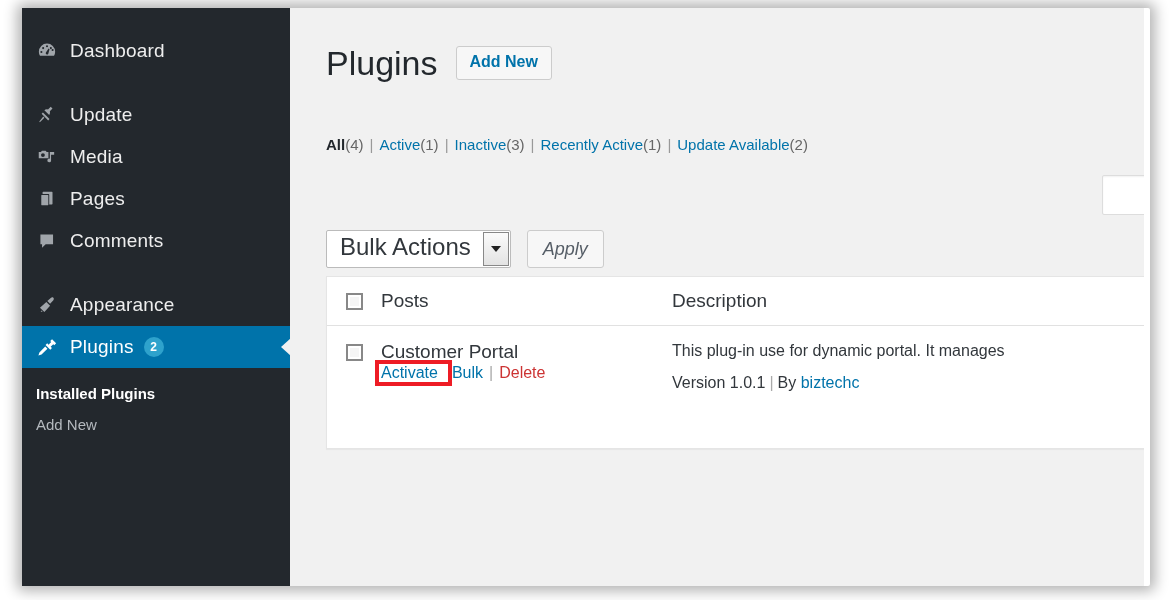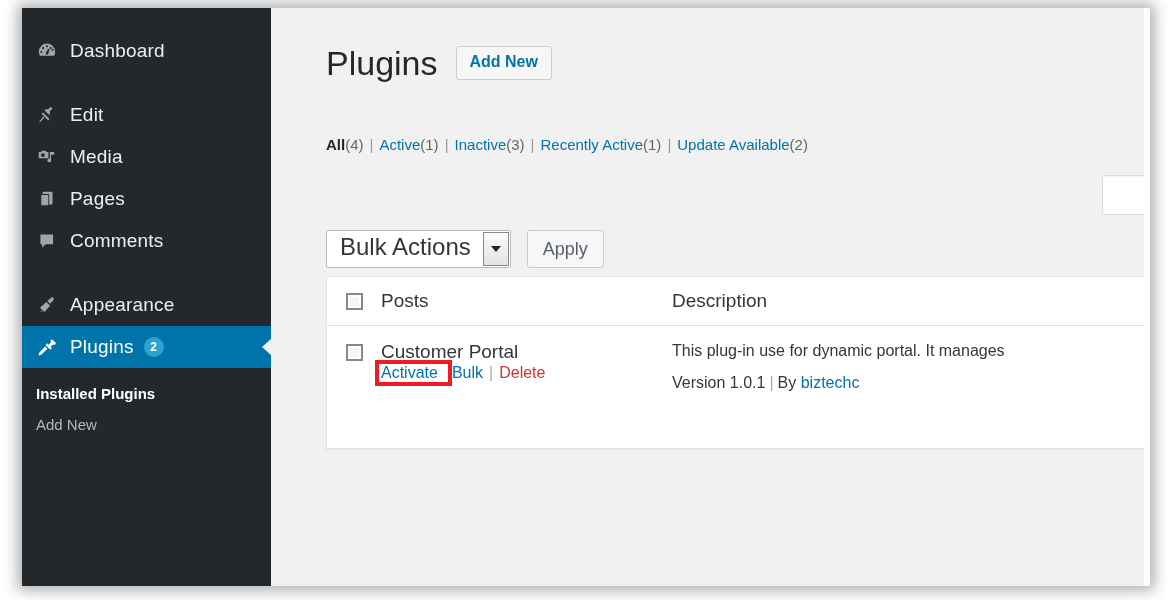--- a/index.html
+++ b/index.html
@@ -41,7 +41,7 @@
   #sidebar {
     position: absolute;
     left: 0; top: 0;
-    width: 249px; height: 578px;
+    width: 268px; height: 578px;
     background: #23282d;
   }
 

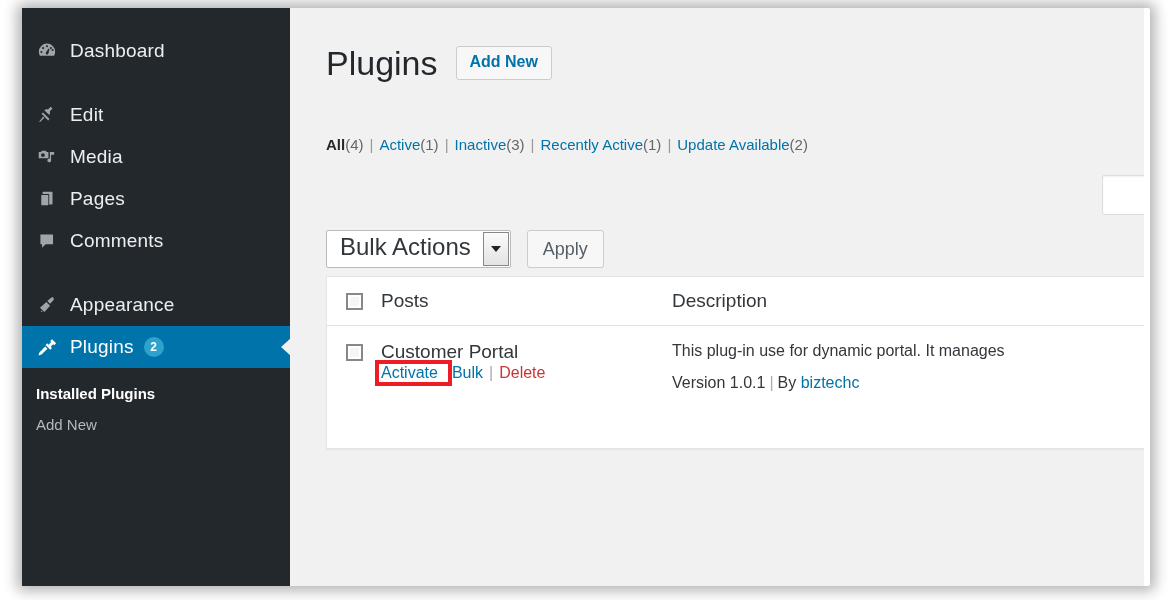--- a/index.html
+++ b/index.html
@@ -324,7 +324,7 @@
           <path d="M6.3 7.7 5.1 8.9l6 6 1.2-1.2-6-6z"></path>
         </svg>
       </span>
-      <span class="mi-label">Edit</span>
+      <span class="mi-label">Update</span>
     </div>
 
     <div class="menu-item">

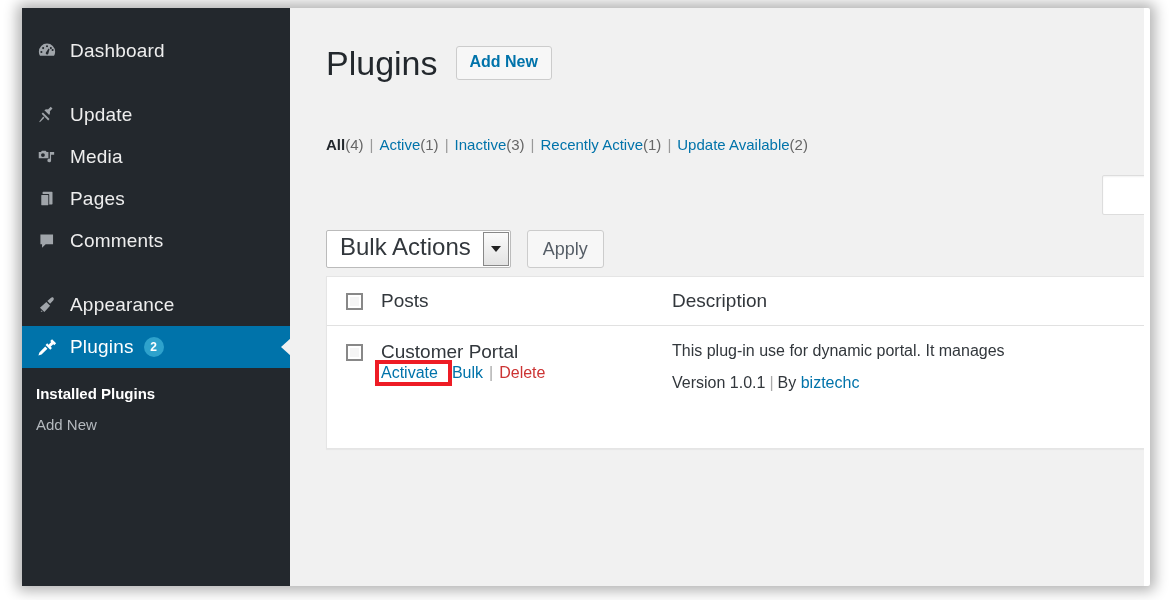--- a/index.html
+++ b/index.html
@@ -215,6 +215,7 @@
     font-size: 18px;
     cursor: pointer;
     font-family: "Liberation Sans", sans-serif;
+    font-style: italic;
   }
 
   

